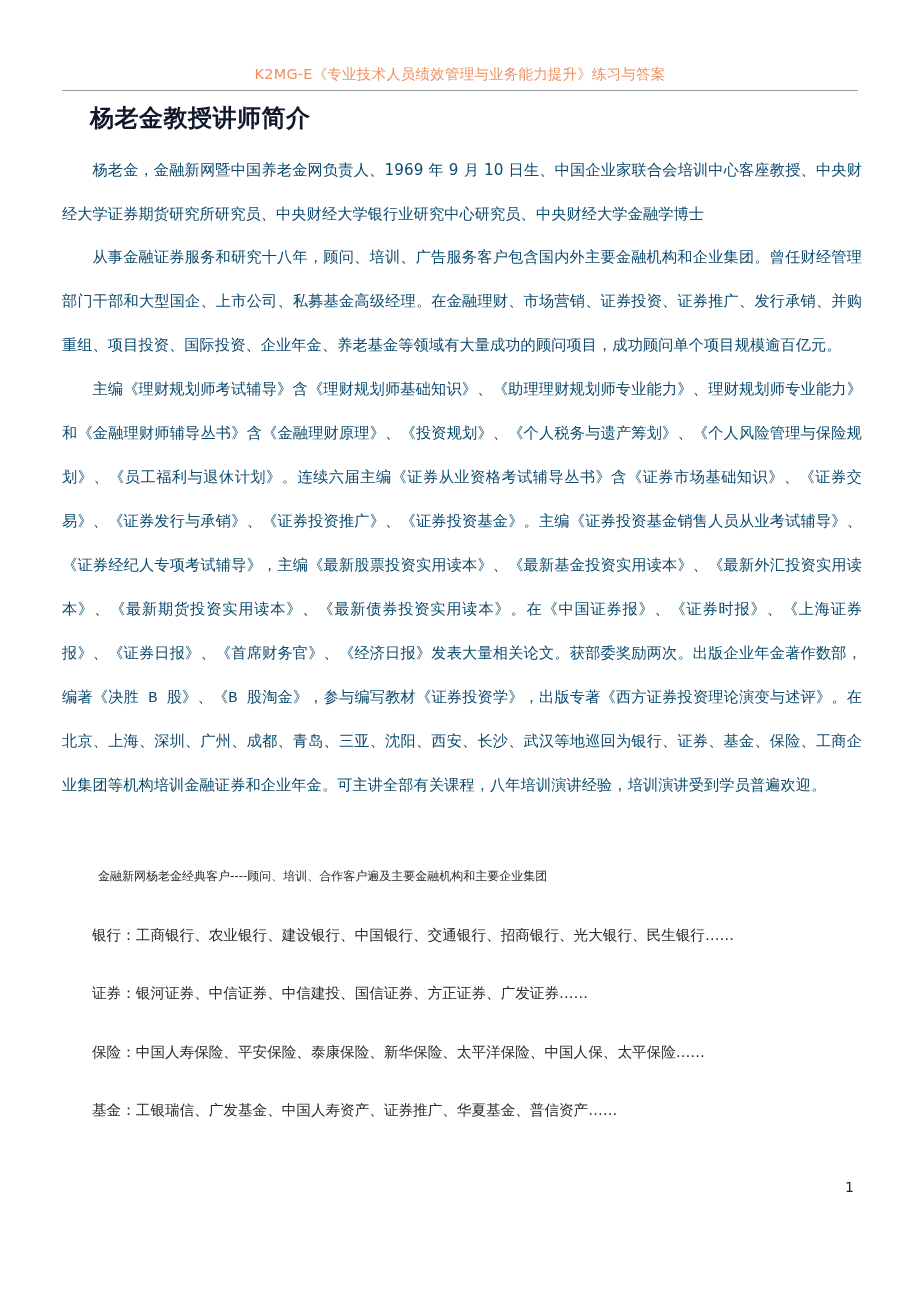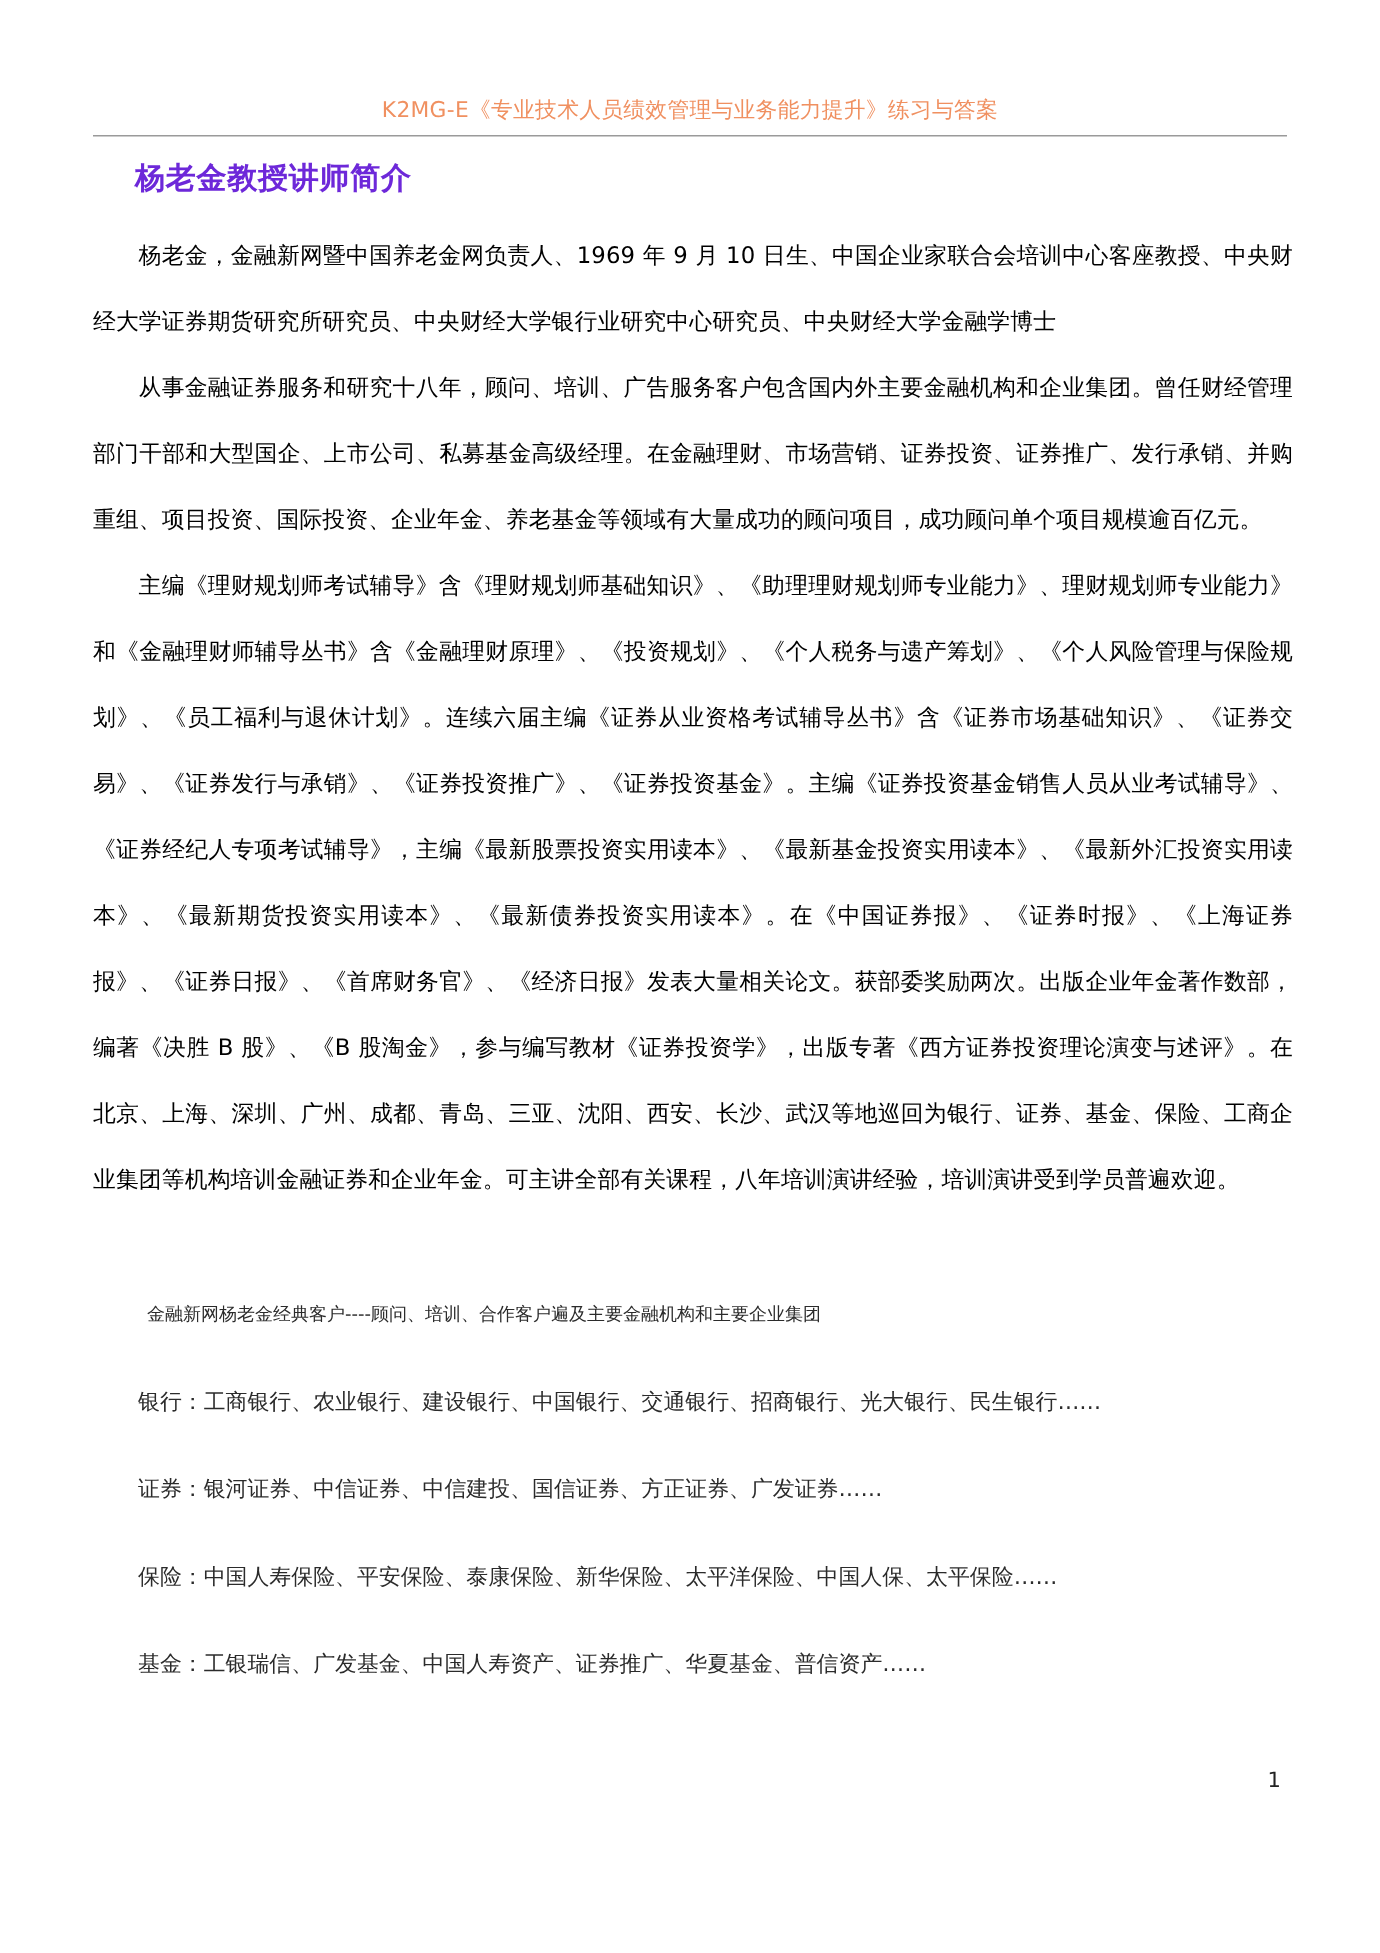--- a/index.html
+++ b/index.html
@@ -50,8 +50,8 @@
   }
 
   .doc-title {
-    color: #6d28d9;
-    font-size: 20px;
+    color: #0f172a;
+    font-size: 24px;
     font-weight: bold;
     line-height: 28px;
     margin: 0 0 16px 28px;

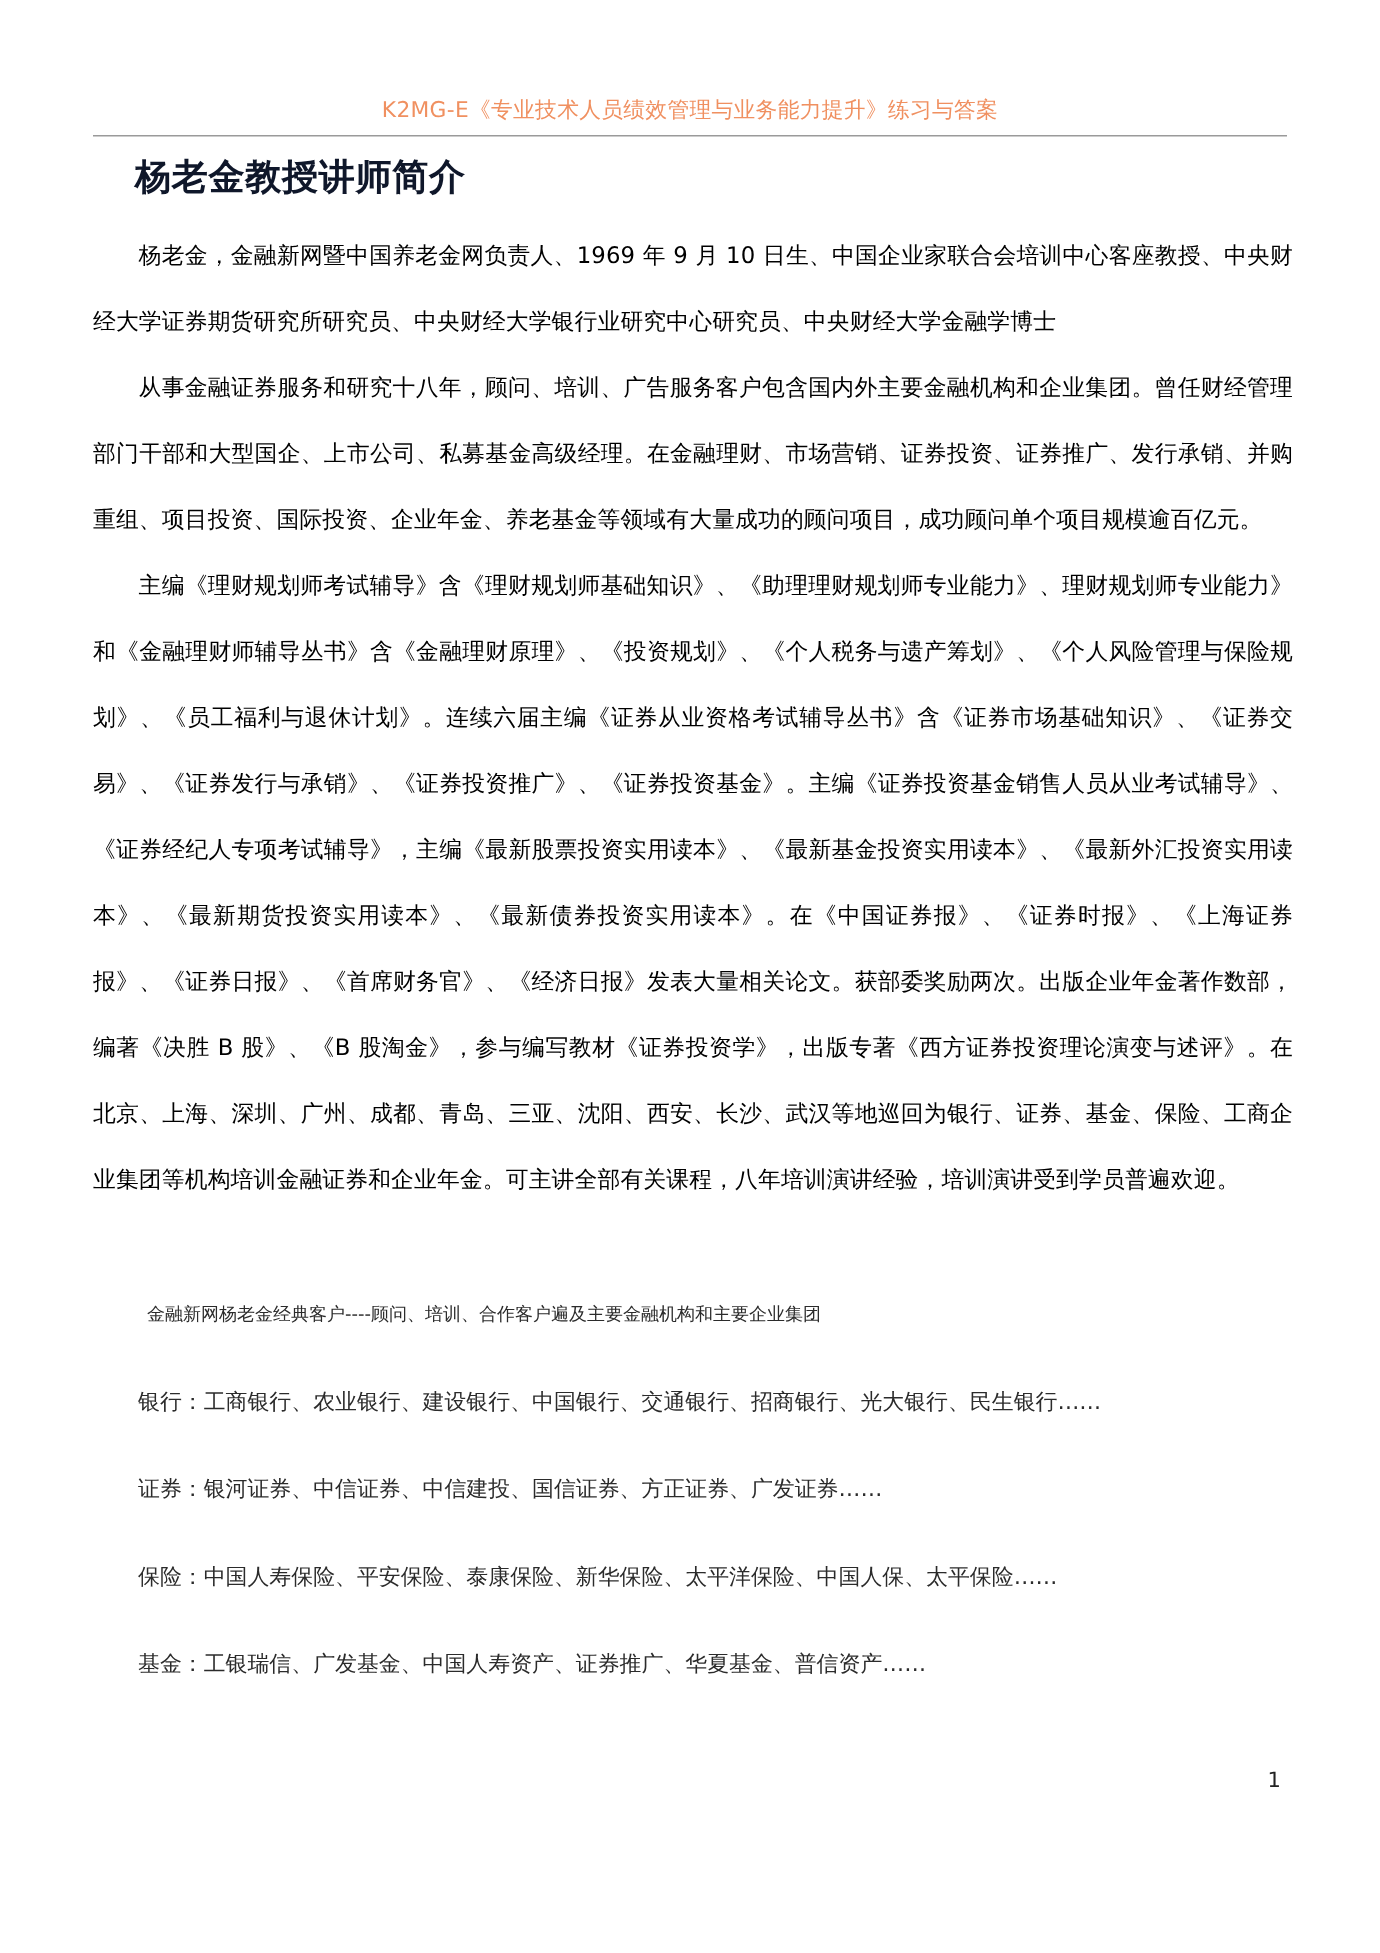--- a/index.html
+++ b/index.html
@@ -60,7 +60,7 @@
 
   .para {
     font-size: 15.2px;
-    color: #000000;
+    color: #0c4a6e;
     line-height: 44px;
     text-align: justify;
     text-justify: inter-character;

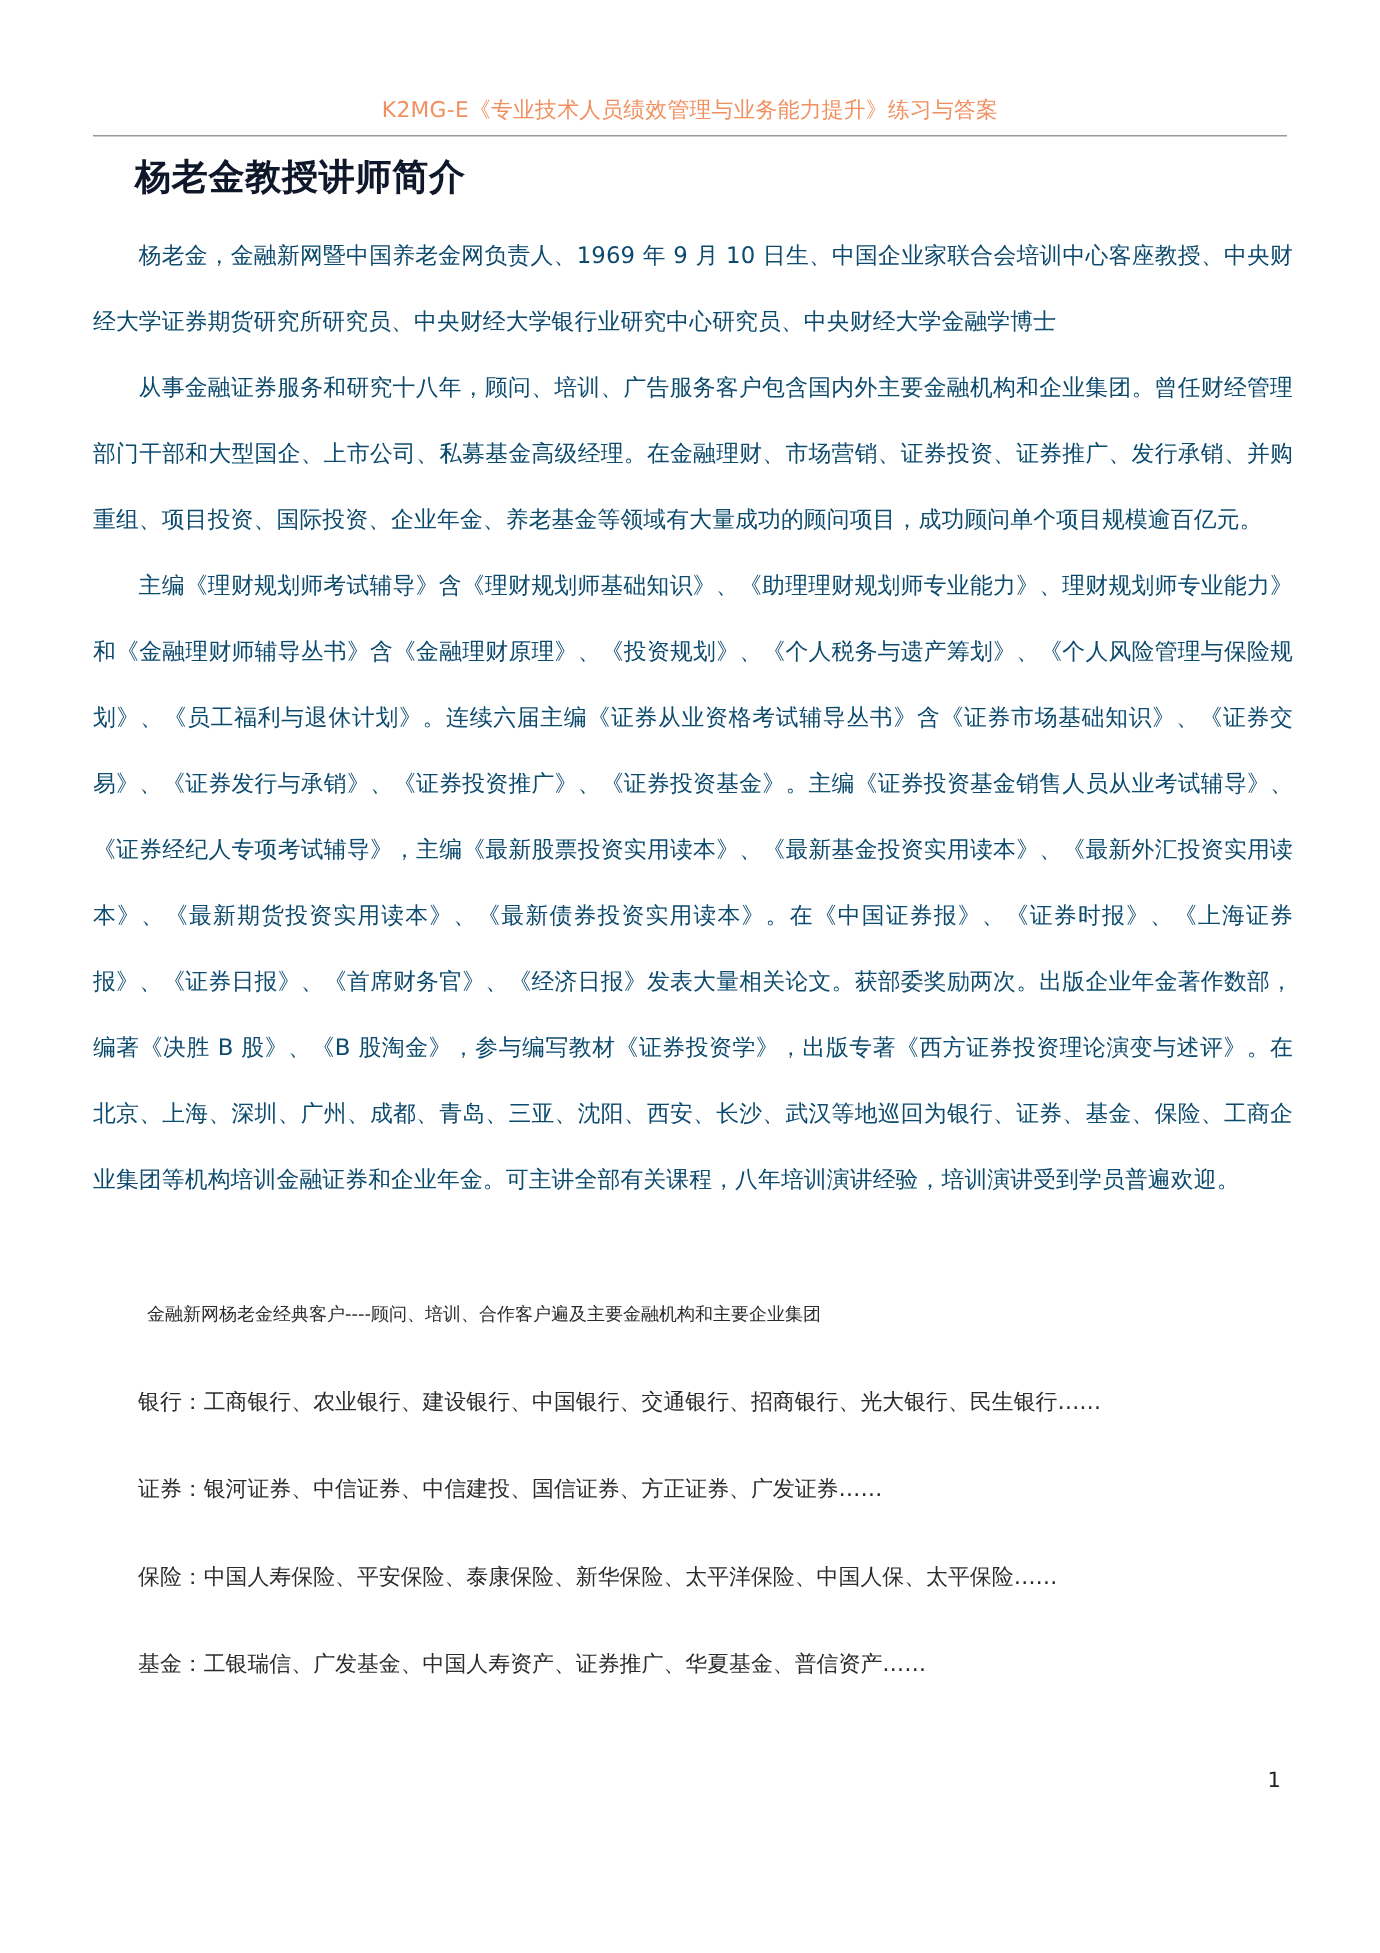--- a/index.html
+++ b/index.html
@@ -68,7 +68,7 @@
     text-indent: 2em;
     letter-spacing: 0.1px;
   }
-  .para + .para { margin-top: 0; }
+  .para + .para { margin-top: 0; font-family: Liberation Mono, monospace; }
 
   .spacer-block { height: 34px; }
 

